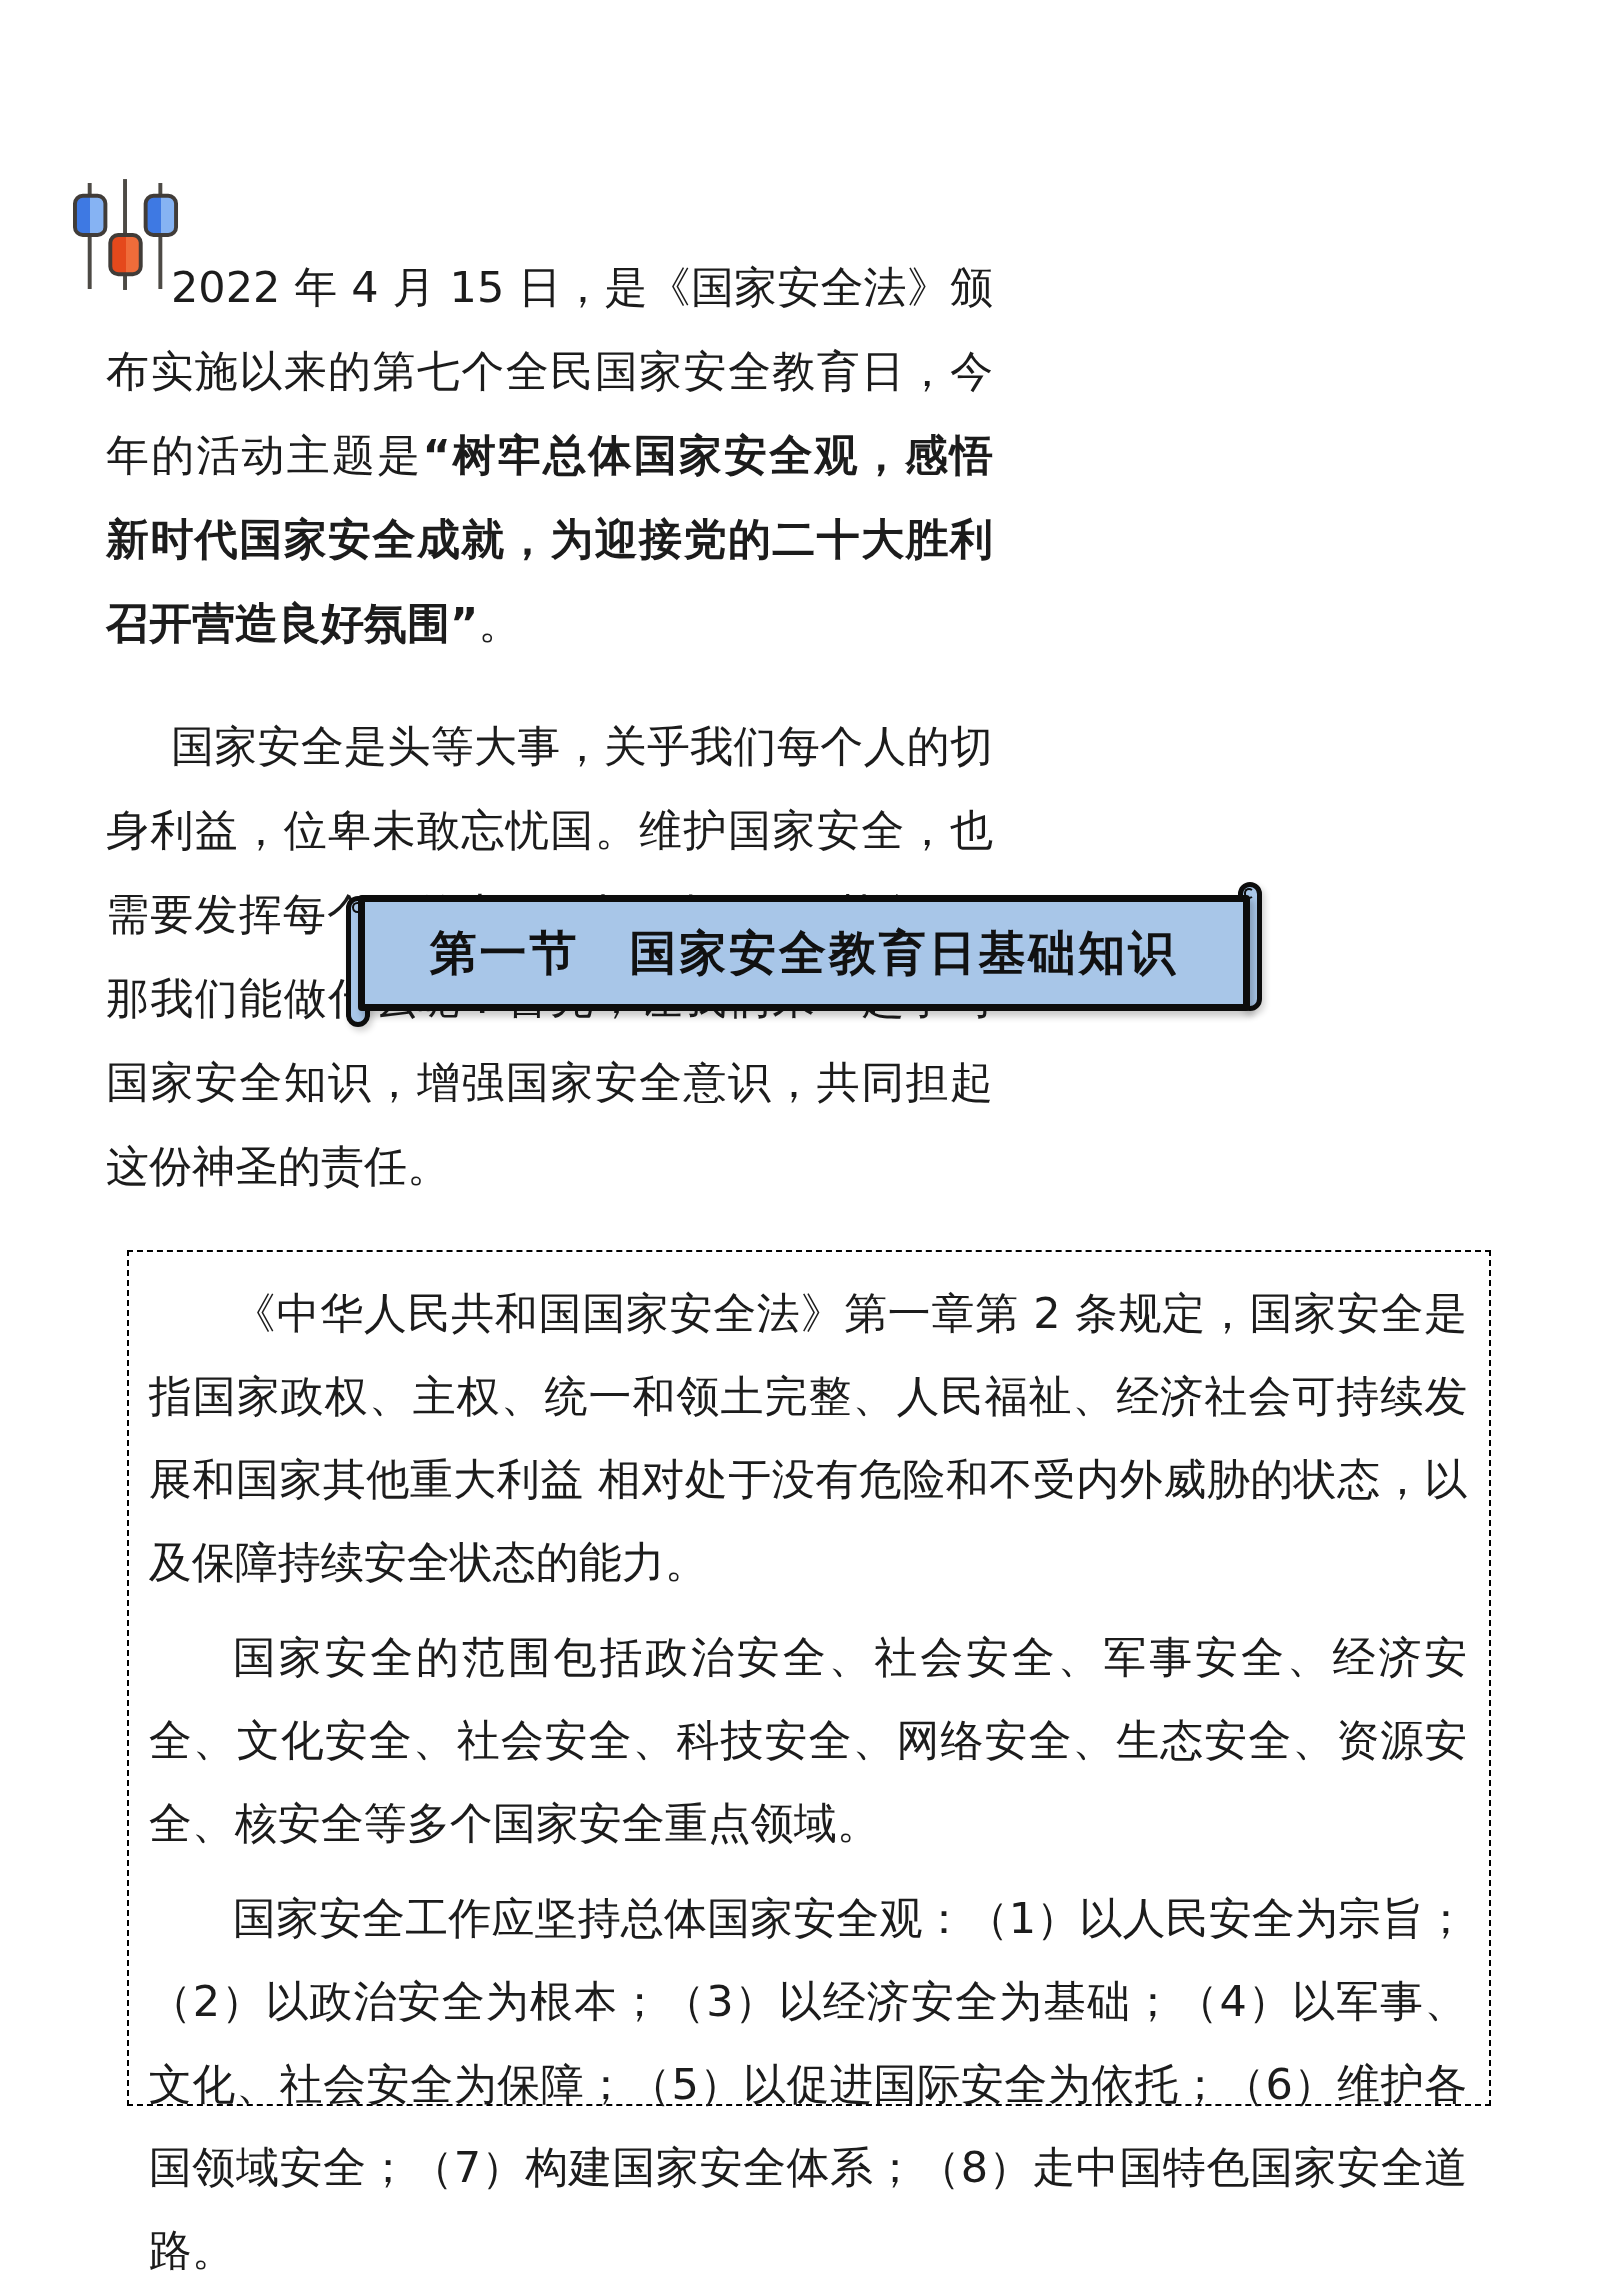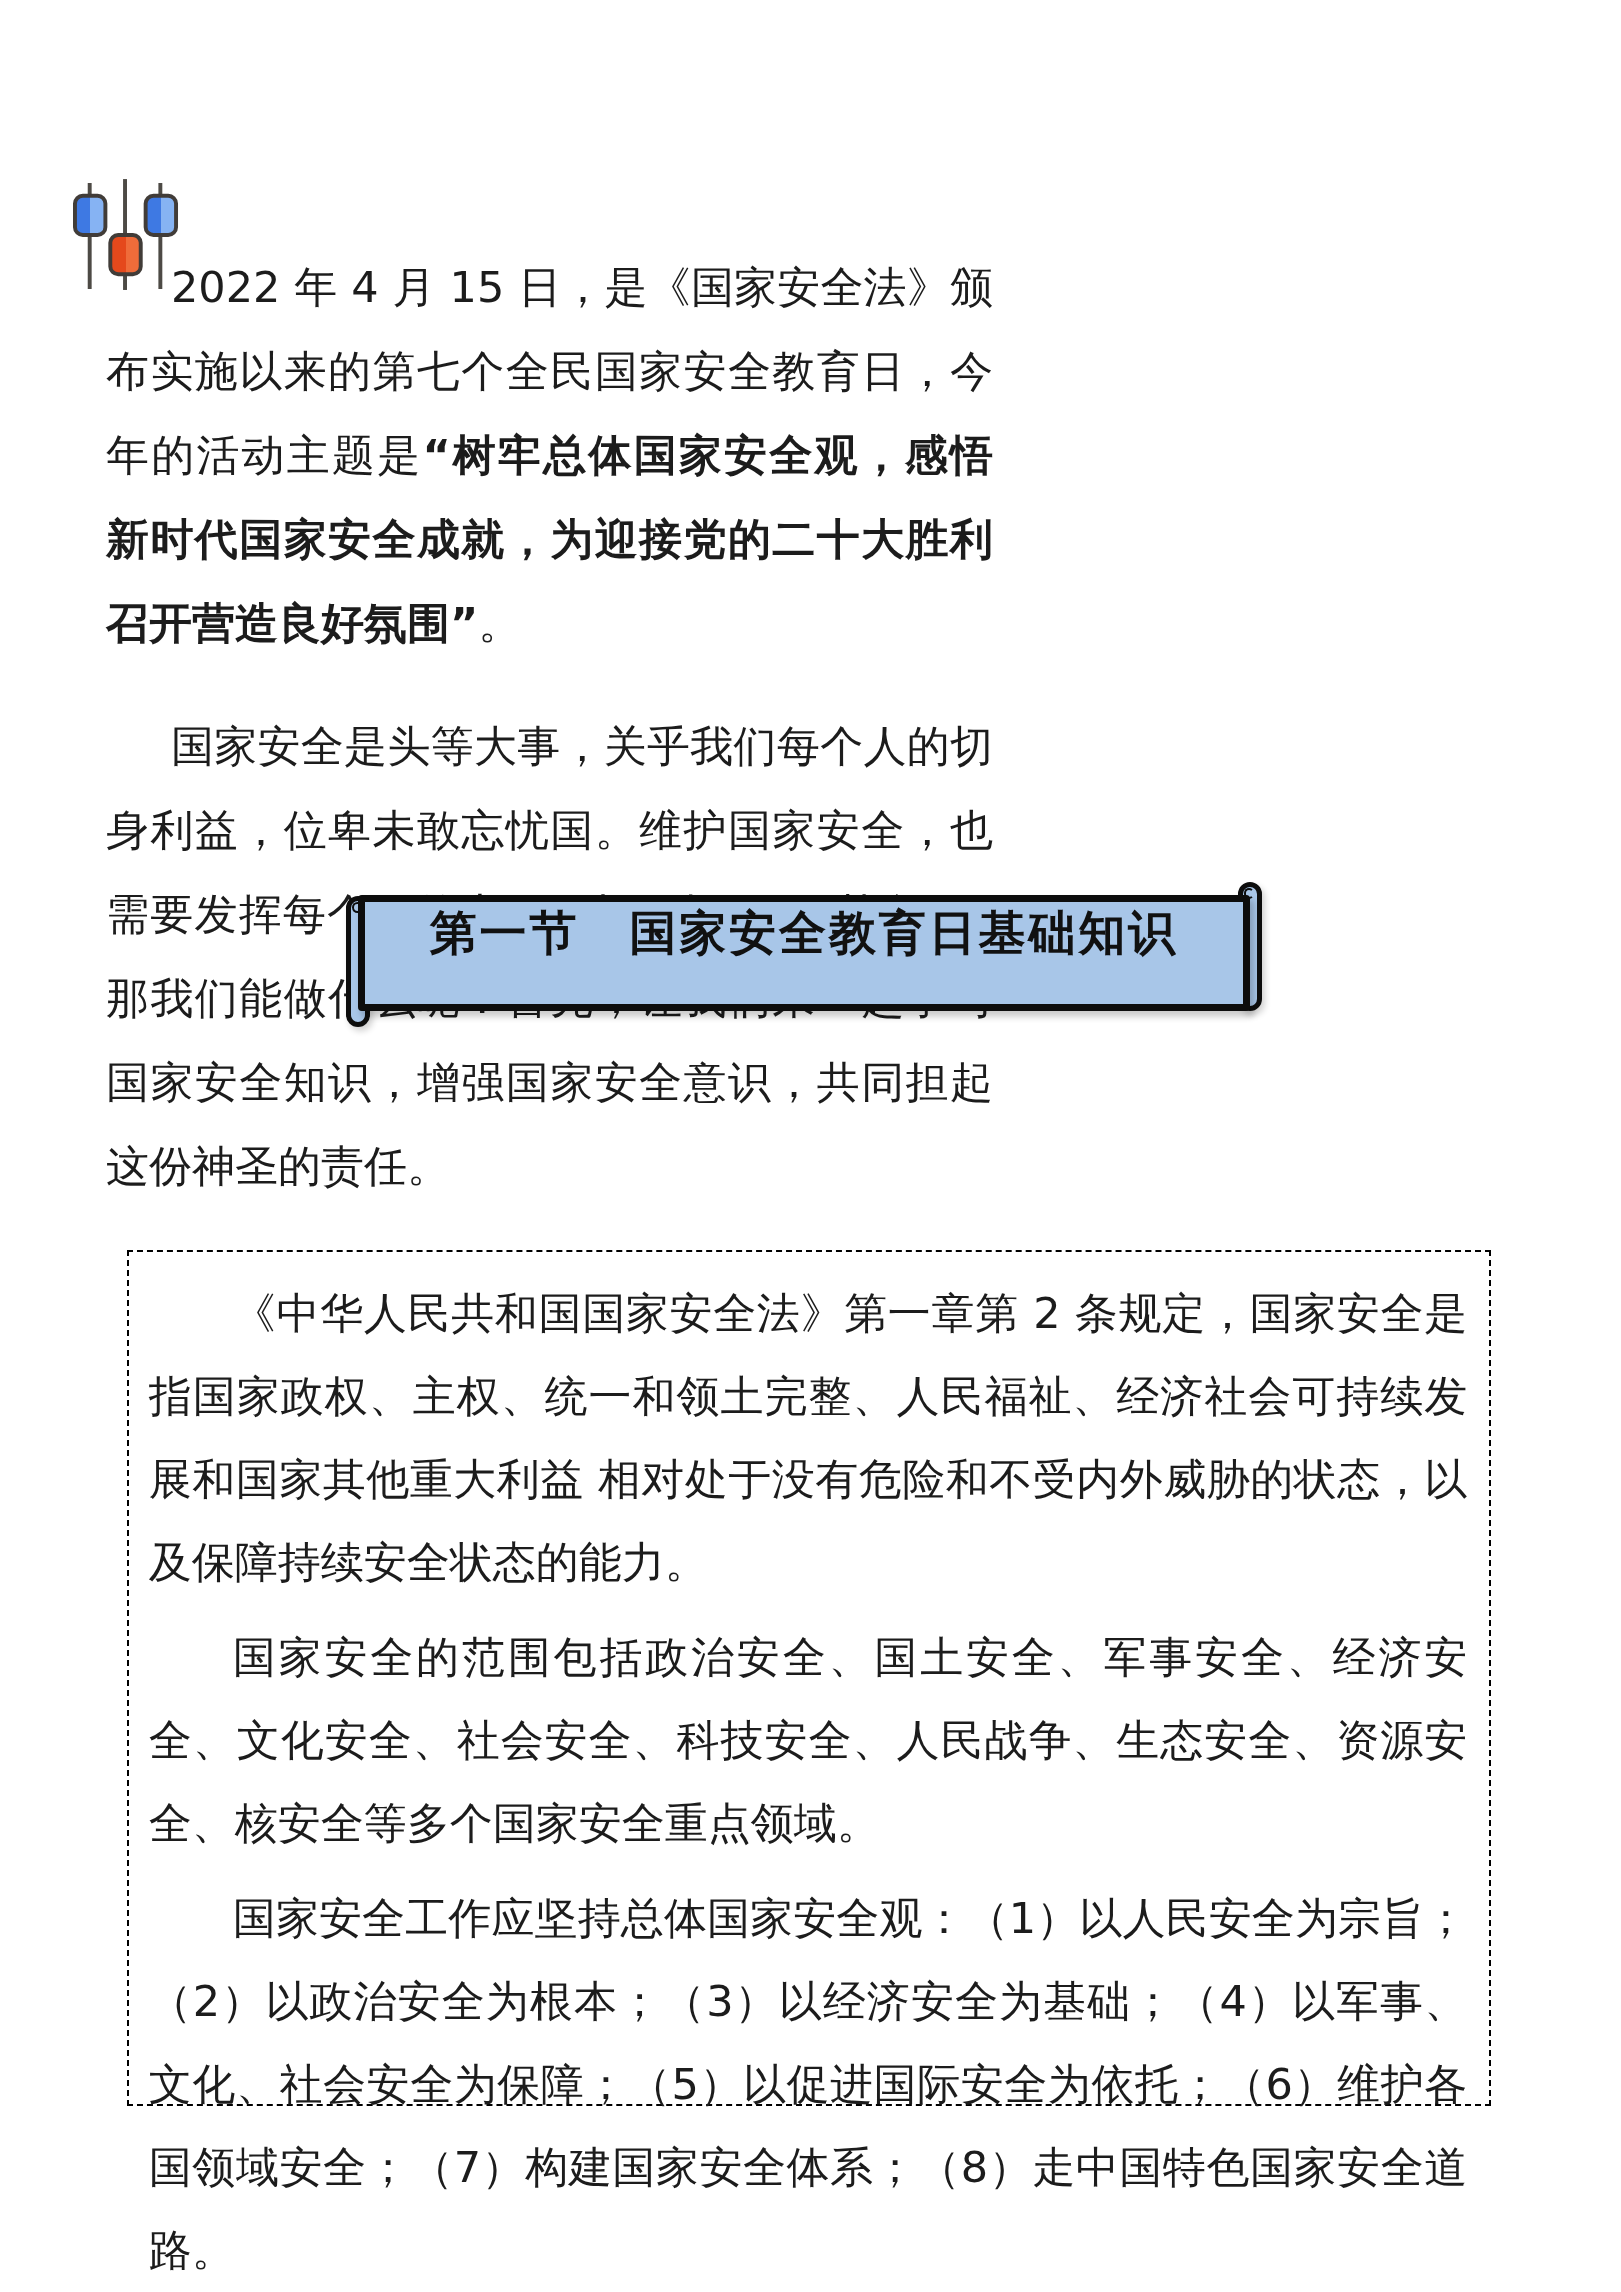--- a/index.html
+++ b/index.html
@@ -70,7 +70,7 @@
     border: 7.8px solid var(--banner_border, #0d0d0d);
     border-radius: 3.9px;
     box-shadow: 3.9px 5.9px 6.9px rgba(0,0,0,0.20);
-    display: flex; align-items: flex-start; justify-content: center;
+    display: flex; align-items: center; justify-content: center;
   }
   .banner-title {
     font-size: 47px;

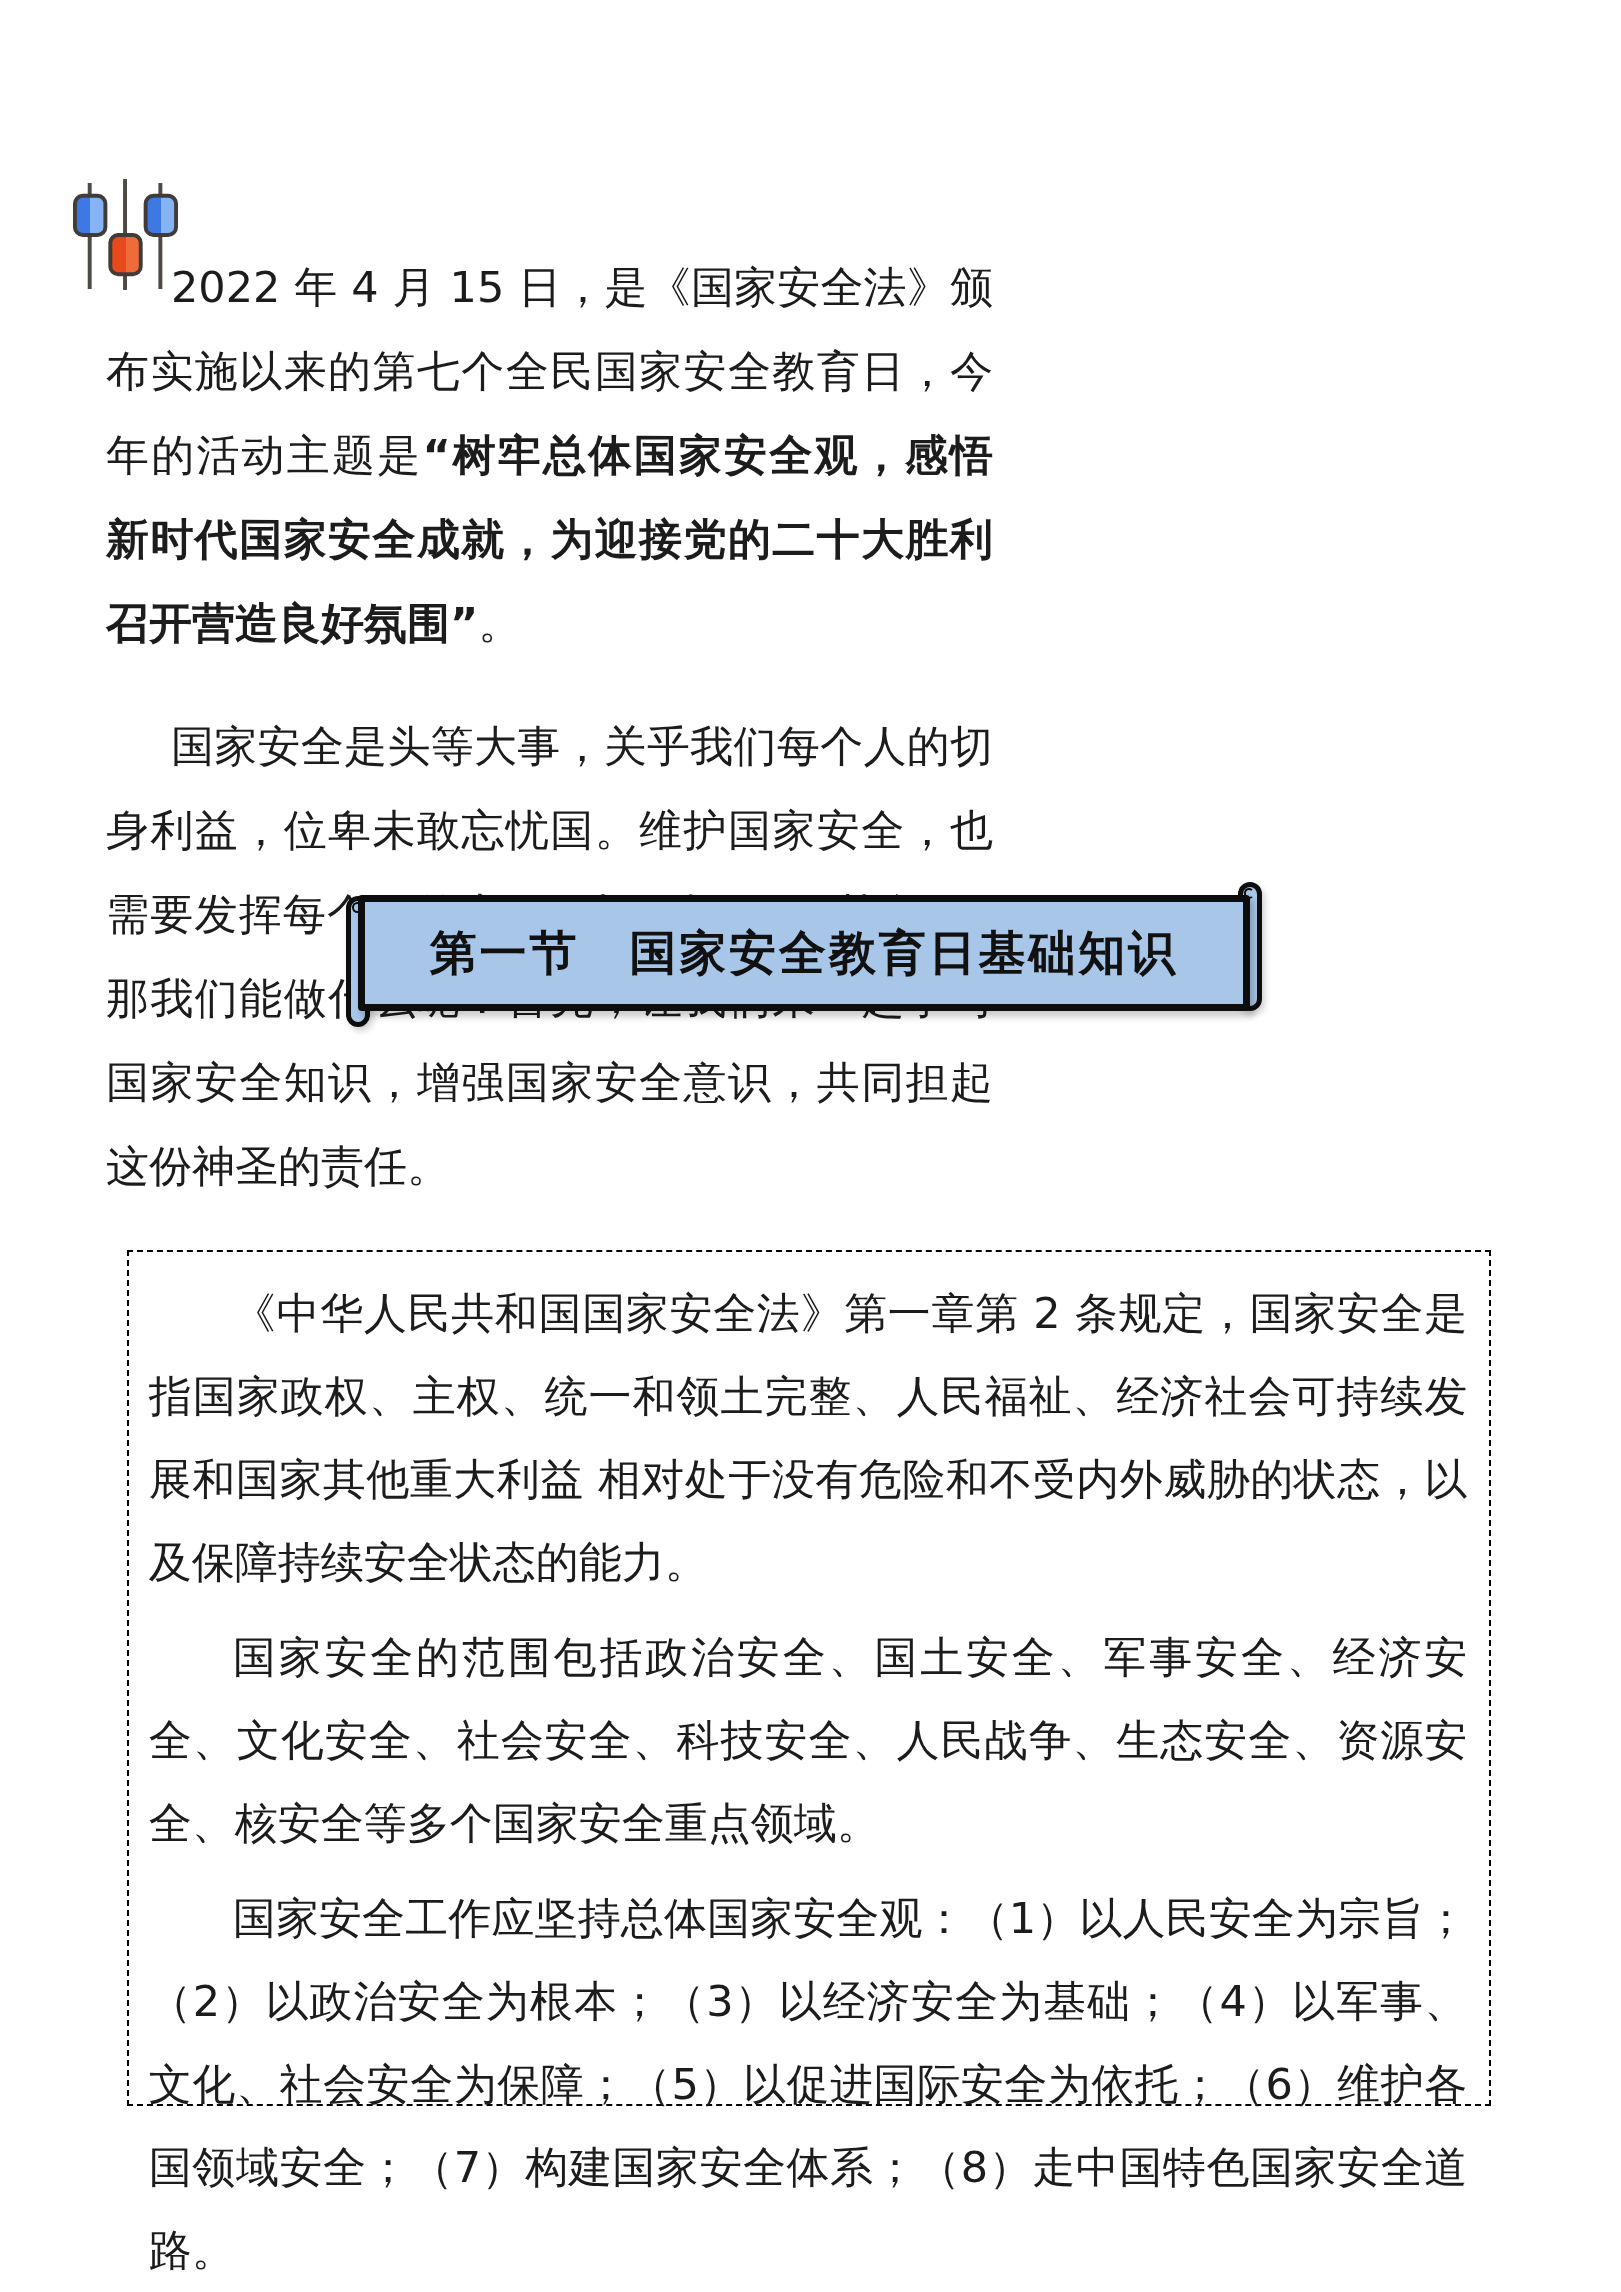--- a/index.html
+++ b/index.html
@@ -153,7 +153,7 @@
 
   <div class="info-box">
     <p>《中华人民共和国国家安全法》第一章第 2 条规定，国家安全是指国家政权、主权、统一和领土完整、人民福祉、经济社会可持续发展和国家其他重大利益 相对处于没有危险和不受内外威胁的状态，以及保障持续安全状态的能力。</p>
-    <p>国家安全的范围包括政治安全、国土安全、军事安全、经济安全、文化安全、社会安全、科技安全、人民战争、生态安全、资源安全、核安全等多个国家安全重点领域。</p>
+    <p>国家安全的范围包括政治安全、社会安全、军事安全、经济安全、文化安全、社会安全、科技安全、网络安全、生态安全、资源安全、核安全等多个国家安全重点领域。</p>
     <p>国家安全工作应坚持总体国家安全观：（1）以人民安全为宗旨；（2）以政治安全为根本；（3）以经济安全为基础；（4）以军事、文化、社会安全为保障；（5）以促进国际安全为依托；（6）维护各国领域安全；（7）构建国家安全体系；（8）走中国特色国家安全道路。</p>
   </div>
 

